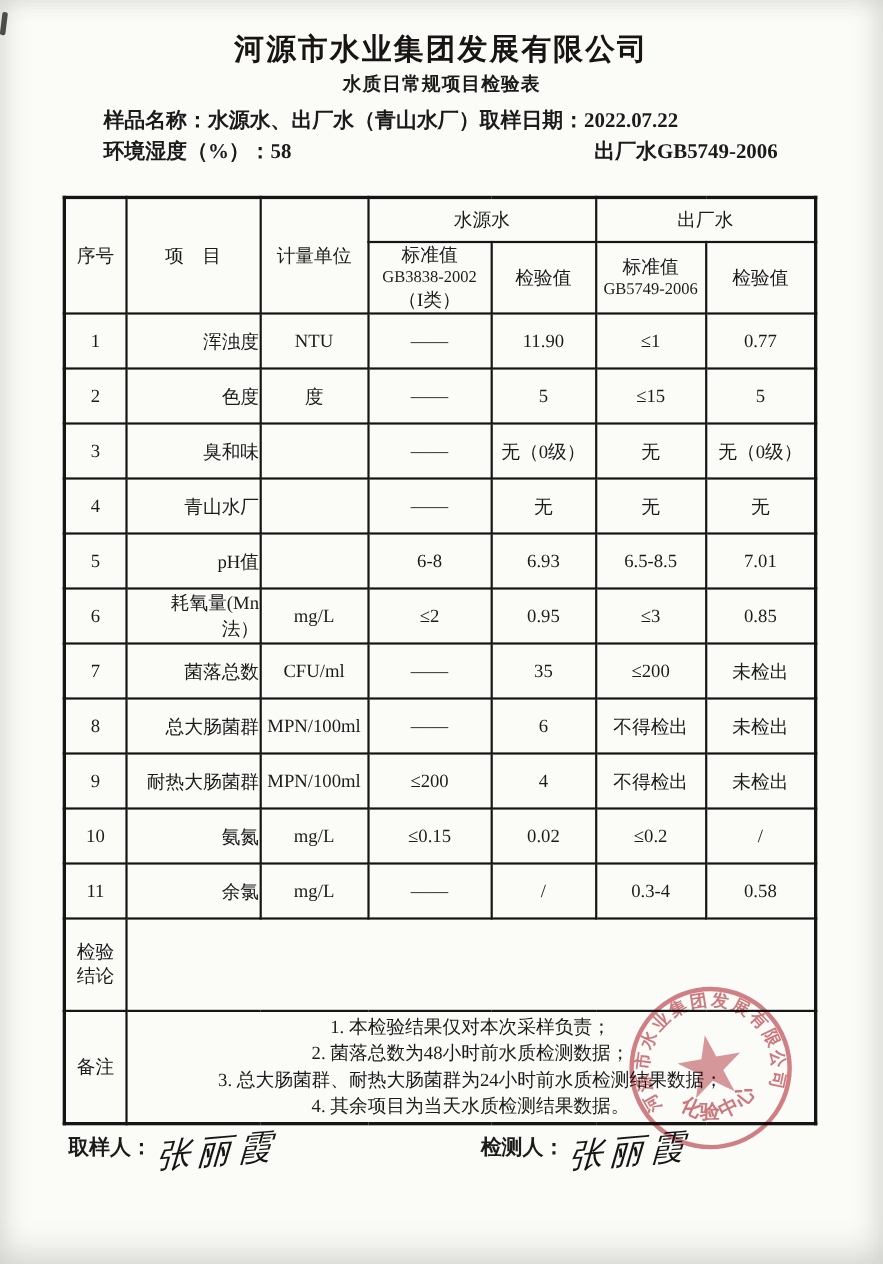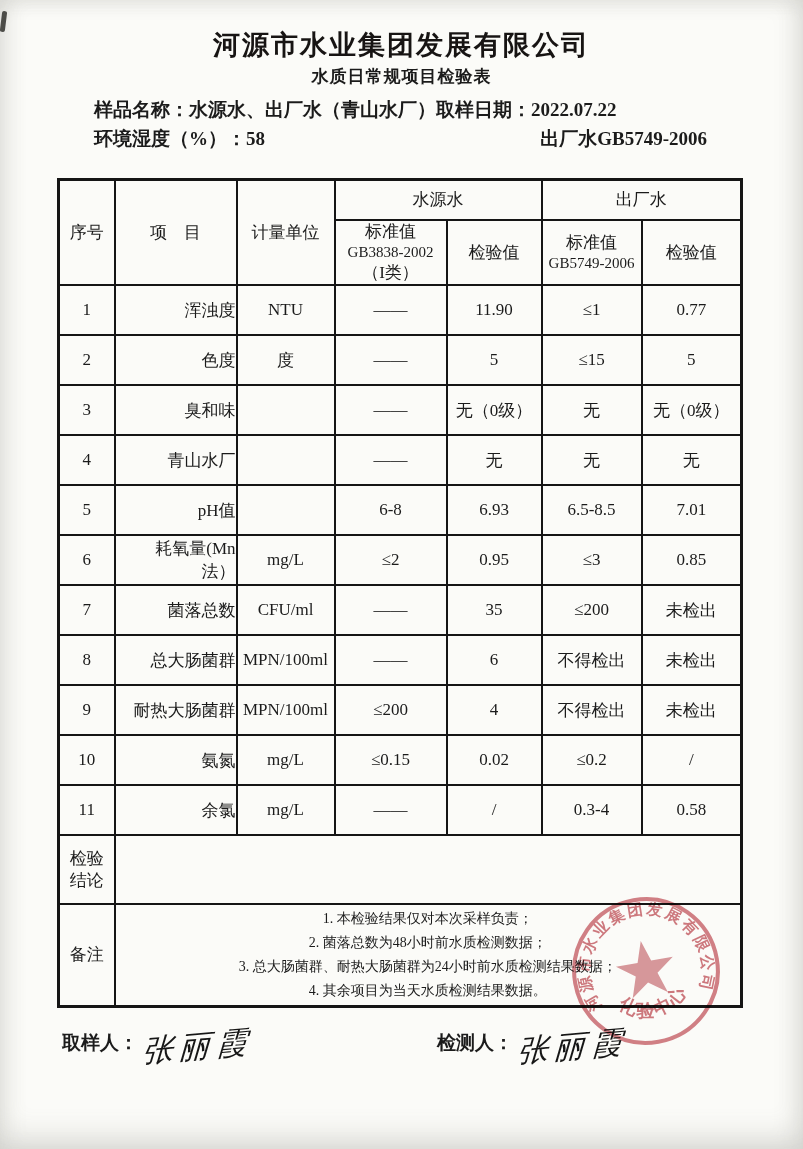--- a/index.html
+++ b/index.html
@@ -40,7 +40,7 @@
     font-size:17px;padding:0;overflow:hidden;
   }
   tr.hdr1{height:40px;} tr.hdr2{height:65px;margin-top:21px;}
-  tr.r{height:50px;} tr.concl{height:69px;} tr.remark{height:102px;}
+  tr.r{height:50px;} tr.concl{height:84px;} tr.remark{height:102px;}
   .tbl td.item{text-align:right;padding-left:9px;}
   .stdline{display:block;line-height:1.3;}
   .gb{font-size:15px;}

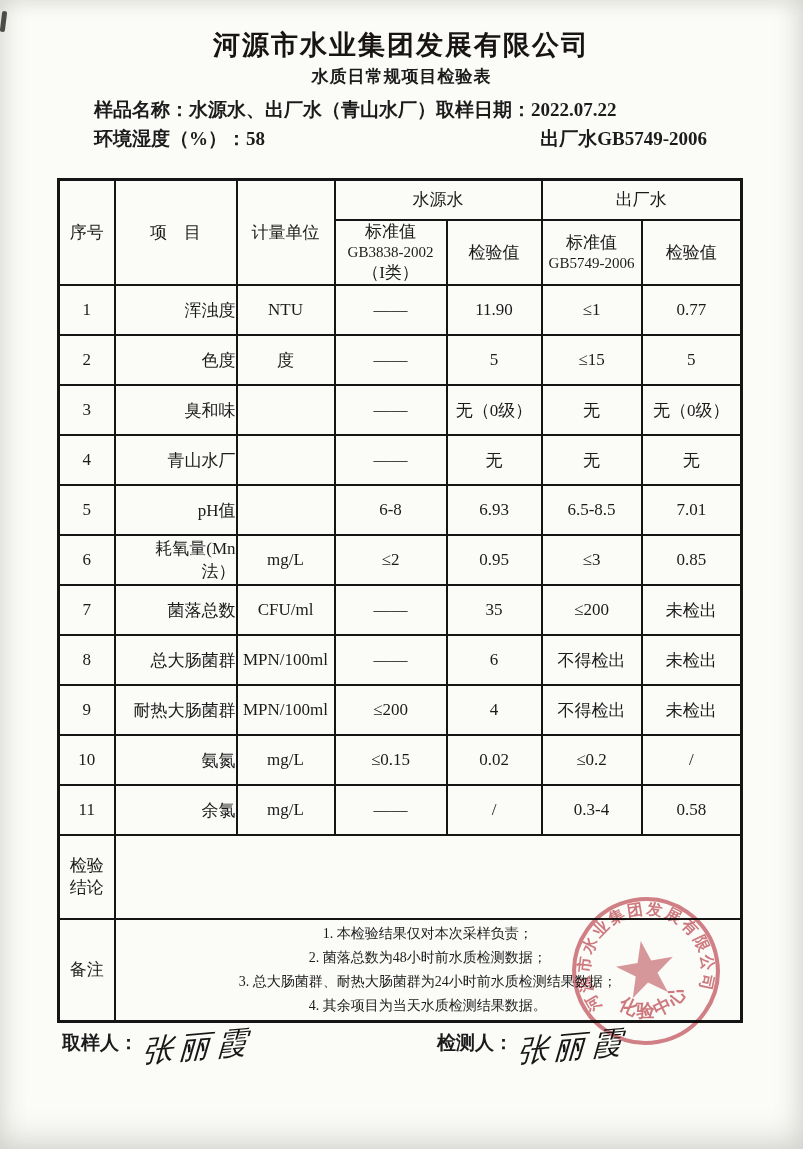--- a/index.html
+++ b/index.html
@@ -45,7 +45,7 @@
   .stdline{display:block;line-height:1.3;}
   .gb{font-size:15px;}
   .remarks-cell{text-align:left;padding:4px 4px 4px 8px;}
-  .remark-line{font-size:14px;line-height:24px;white-space:nowrap;}
+  .remark-line{font-size:17px;line-height:24px;white-space:nowrap;}
   .sign-area{position:absolute;left:62px;top:1026px;width:700px;height:60px;font-size:19px;font-weight:600;}
   .sign-group{position:absolute;top:0;white-space:nowrap;}
   .sign-group.tester{left:375px;}

